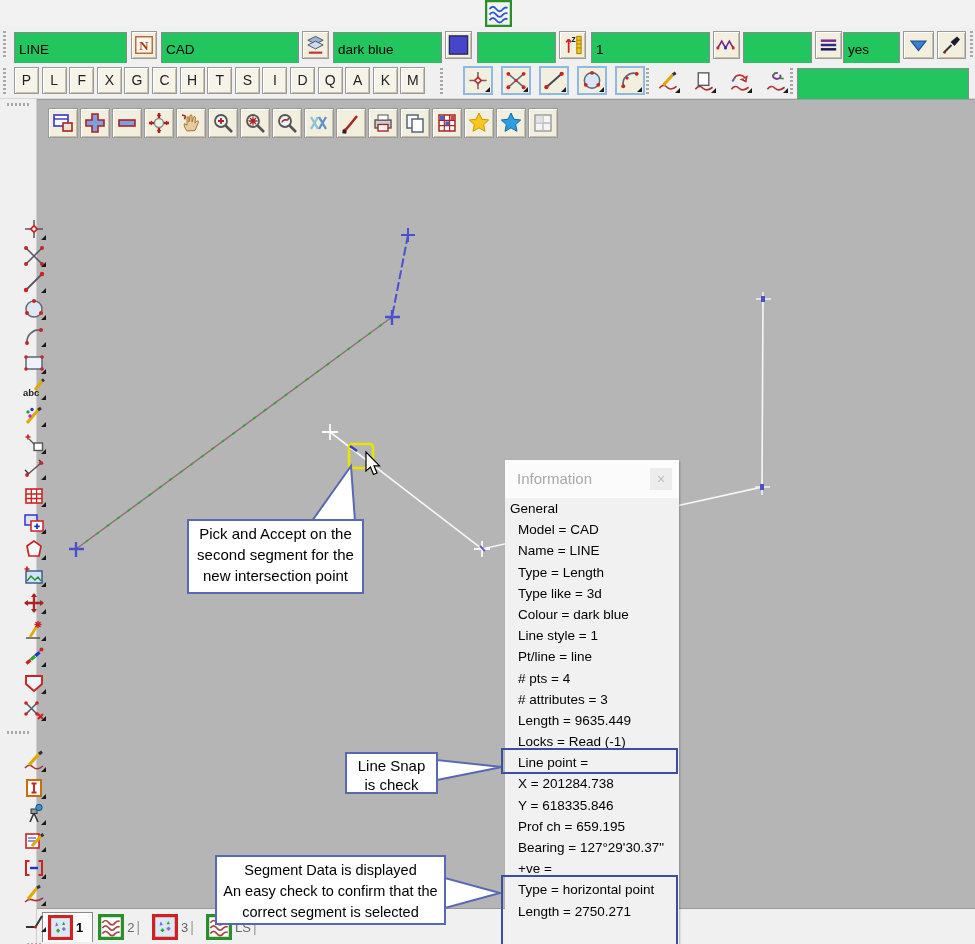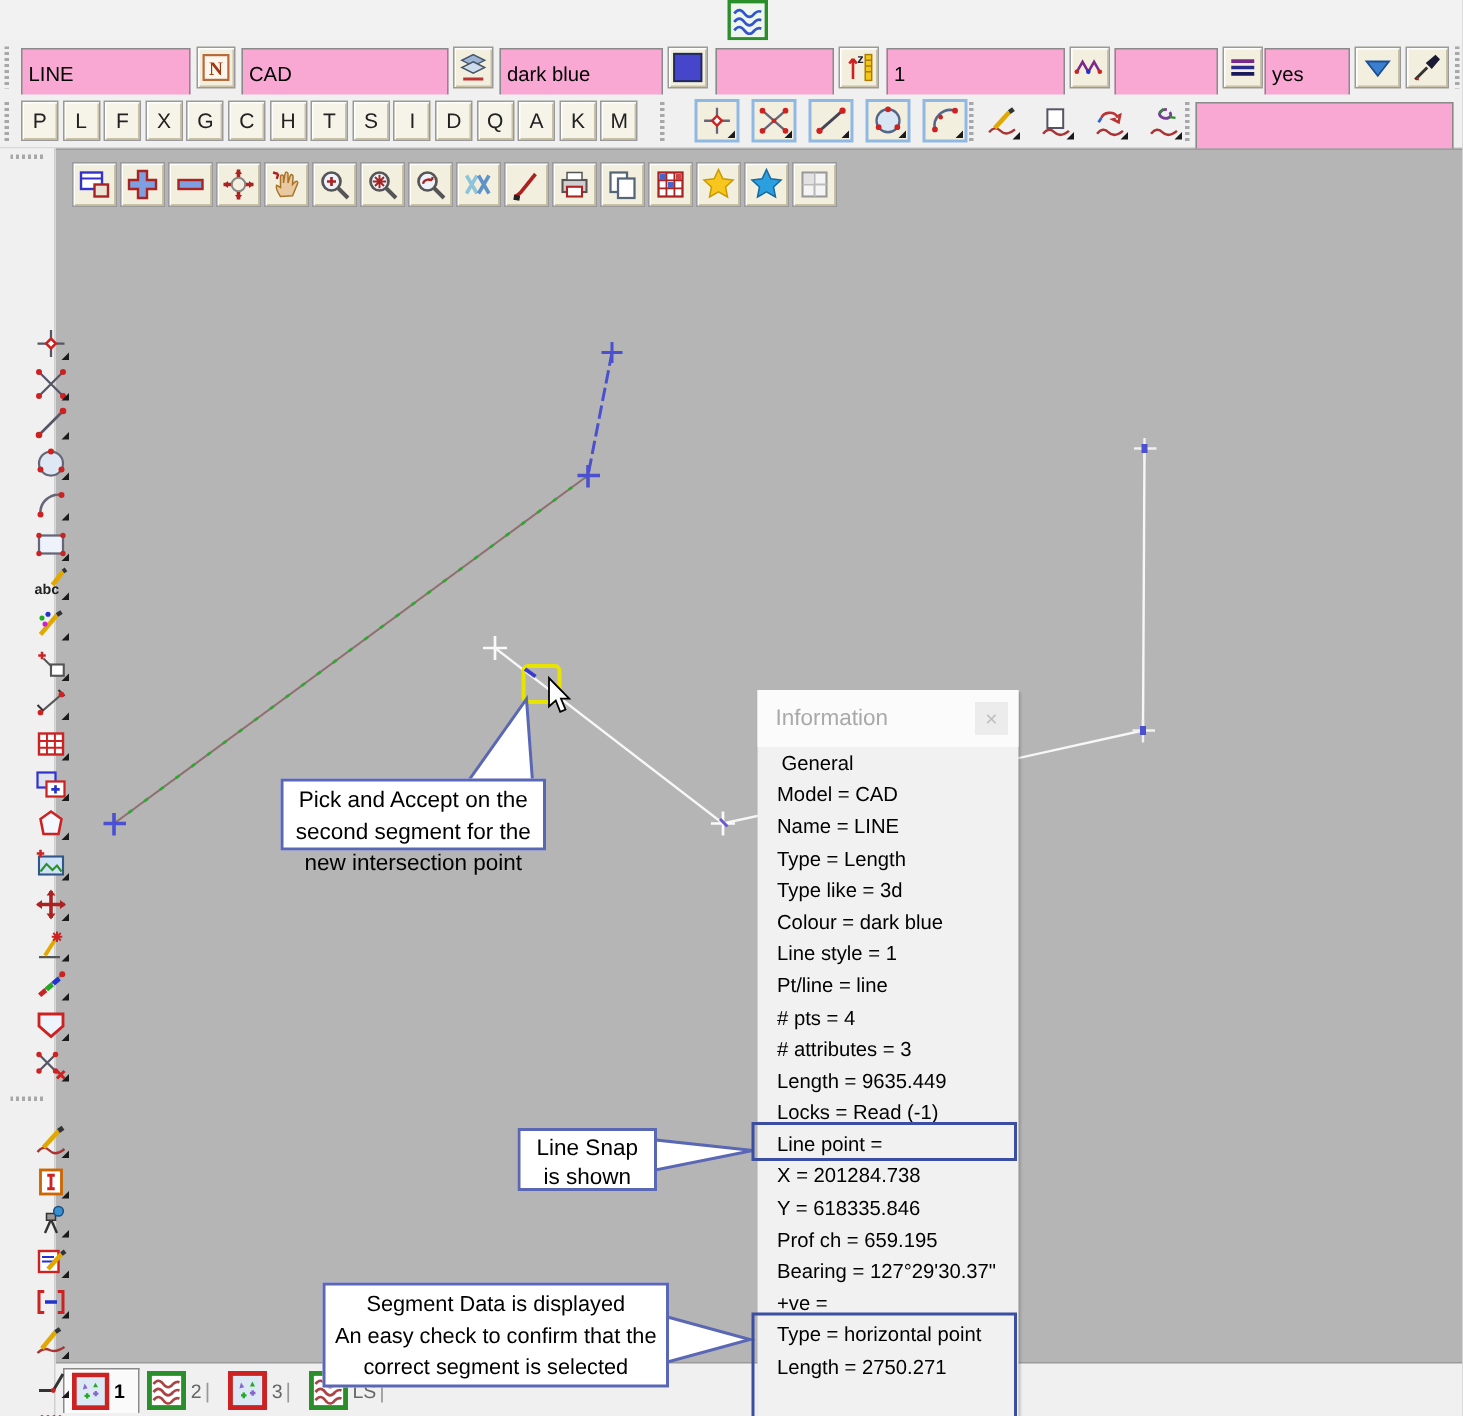--- a/index.html
+++ b/index.html
@@ -15,7 +15,7 @@
   #toolbar2 { position:absolute; left:0; top:27px; width:975px; height:36px; background:#f0f0f0; }
   #toolbar3 { position:absolute; left:0; top:63px; width:975px; height:36px; background:#f0f0f0; border-bottom:1px solid #d8d8d8; }
   .grip { position:absolute; width:3px; background:repeating-linear-gradient(to bottom,#a8a8a8 0 2px,transparent 2px 4px); }
-  .tb-input { position:absolute; height:26px; top:5px; border:1px solid #8a8a8a; background:#f9a8d4; font-family:"Liberation Sans",sans-serif; font-size:13.5px; padding:16px 4px; color:#000; }
+  .tb-input { position:absolute; height:26px; top:5px; border:1px solid #8a8a8a; background:#22c55e; font-family:"Liberation Sans",sans-serif; font-size:13.5px; padding:16px 4px; color:#000; }
   .tb-btn { position:absolute; height:28px; top:4px; background:#f3efdf; border:1px solid #9a9a9a; box-shadow:inset 1px 1px 0 #ffffff, inset -1px -1px 0 #c9c2a6; padding:1px; }
   .tb-btn svg { display:block; }
   .letter-btn { position:absolute; width:25px; height:27px; top:4px; background:#f6f3e8; border:1px solid #9a9a9a; box-shadow:inset 1px 1px 0 #ffffff, inset -1px -1px 0 #c9c2a6; font-size:14px; color:#222; text-align:center; line-height:25px; }

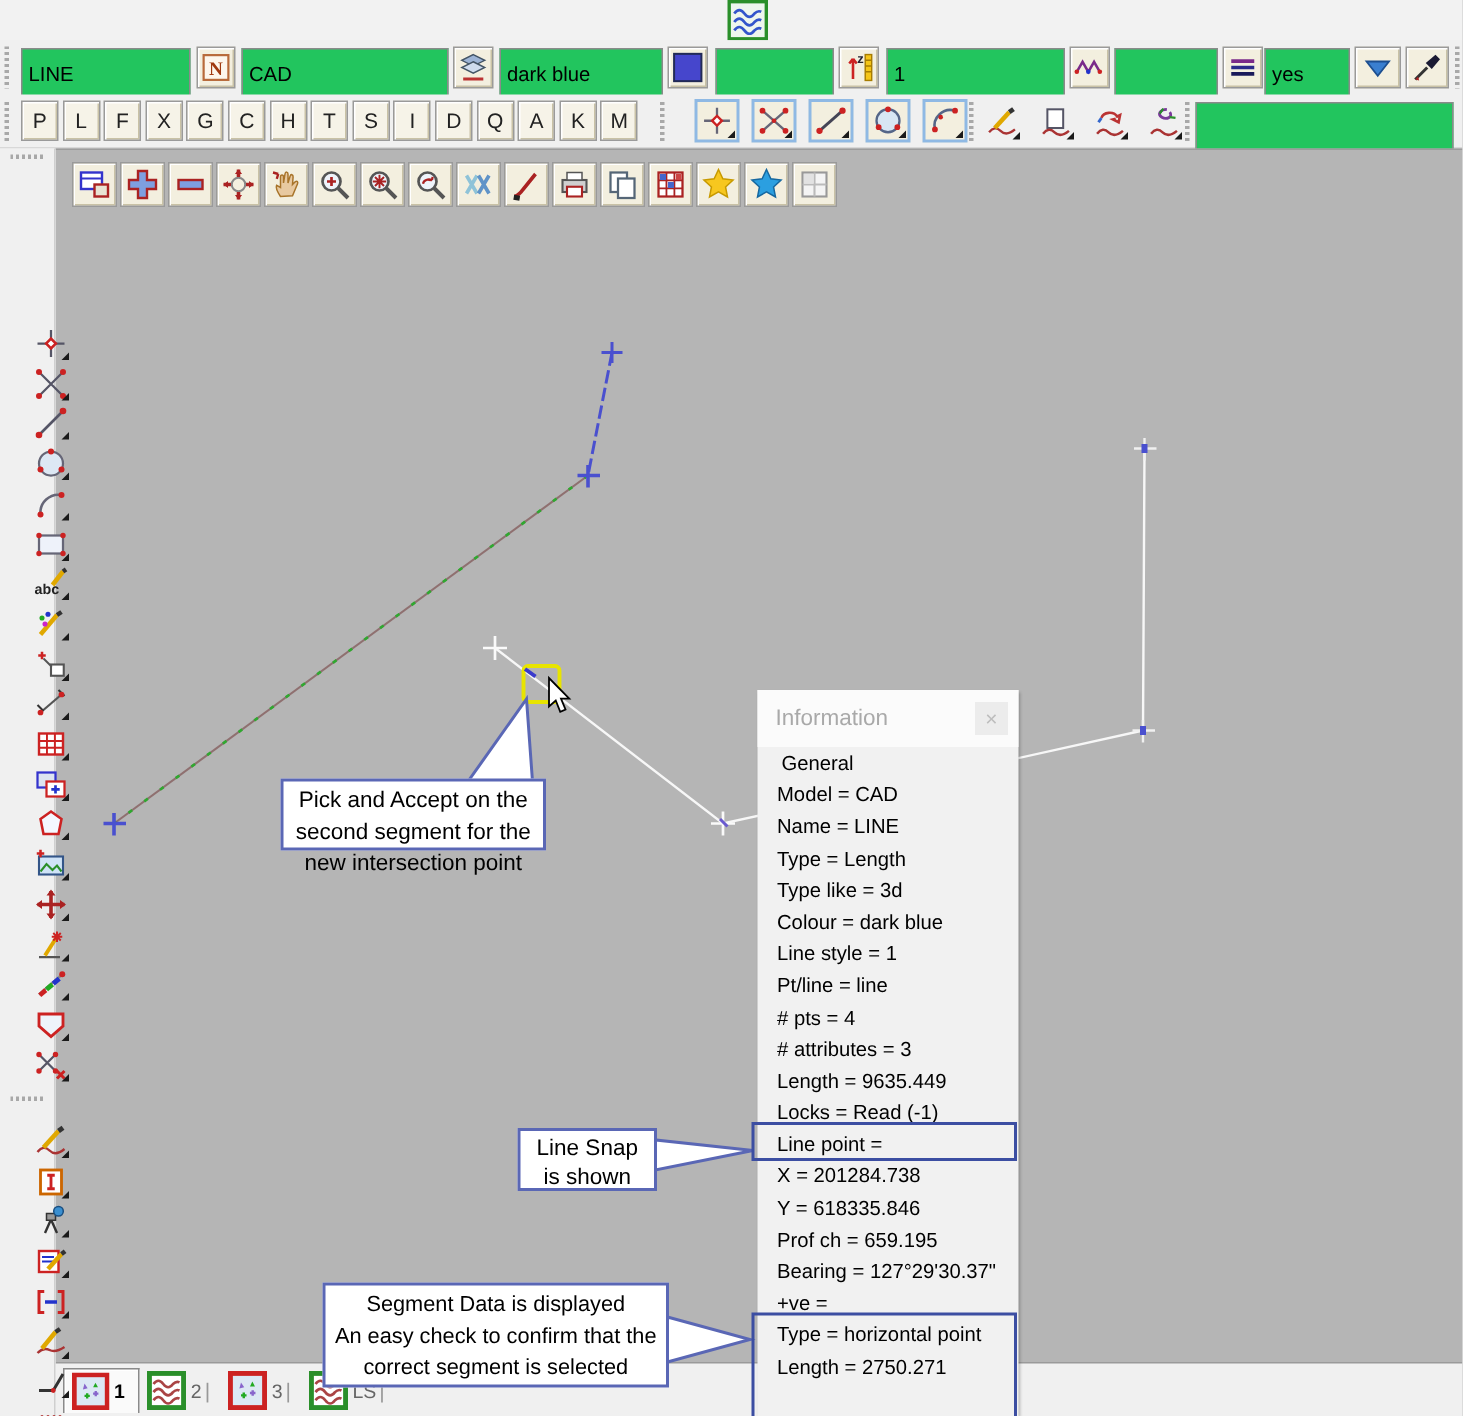--- a/index.html
+++ b/index.html
@@ -50,7 +50,7 @@
   #info-close { position:absolute; right:7px; top:8px; width:22px; height:22px; background:#ececec; color:#bdbdbd; font-size:14px; text-align:center; line-height:22px; }
   #info-rows { position:absolute; left:0; top:38px; width:174px; }
   .info-row { height:21.2px; line-height:21.2px; font-size:13.5px; color:#000; padding-left:13px; white-space:nowrap; }
-  .info-row.header { padding-left:16px; }
+  .info-row.header { padding-left:5px; }
   .hl-box { position:absolute; border:2px solid #3c4ea2; z-index:2; pointer-events:none; }
   #hl-linesnap { left:-4px; top:288px; width:177px; height:26px; }
   #hl-segment { left:-4px; top:415px; width:177px; height:75px; }

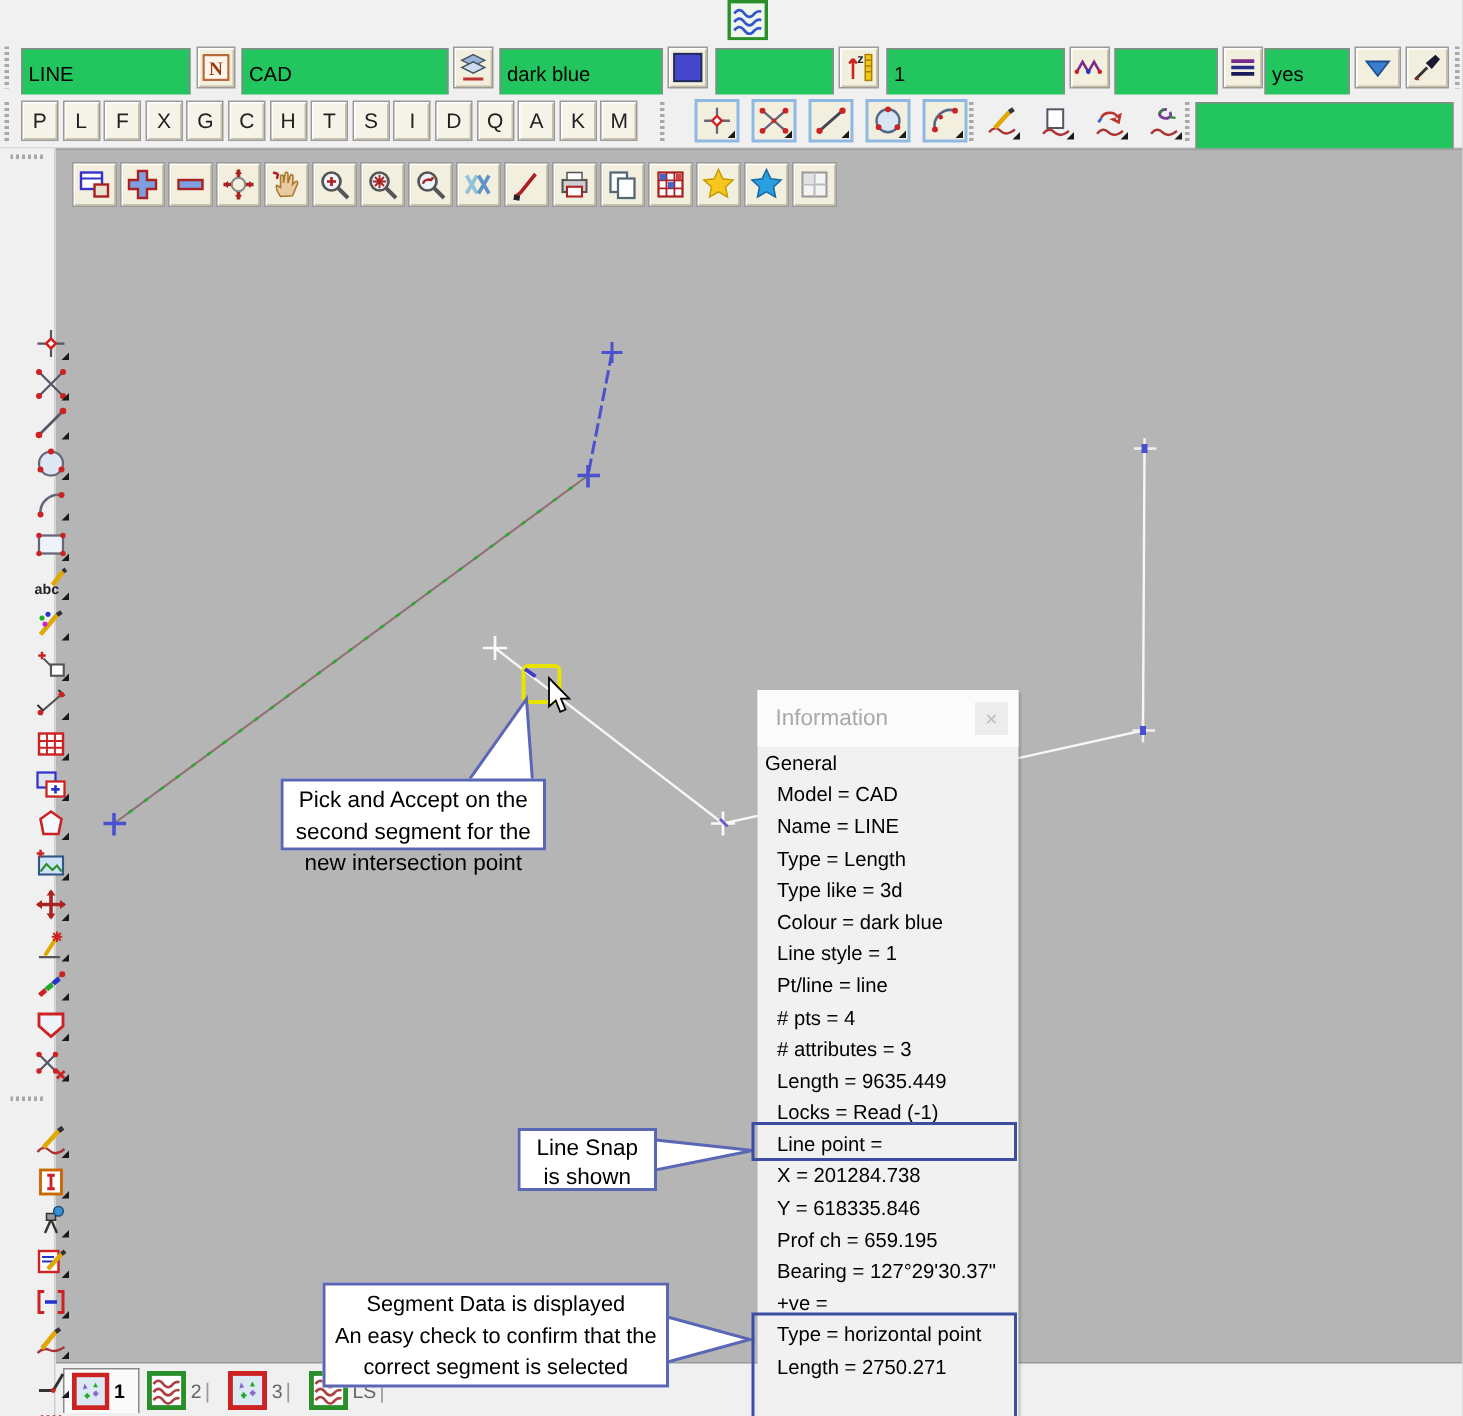--- a/index.html
+++ b/index.html
@@ -39,7 +39,7 @@
 
   
   .callout { position:absolute; background:#ffffff; border:2px solid #5a67b5; text-align:center; color:#000; z-index:6; }
-  #callout1 { left:187px; top:519px; width:177px; height:48px; font-size:15px; line-height:21px; padding-top:2px; }
+  #callout1 { left:187px; top:519px; width:177px; height:75px; font-size:15px; line-height:21px; padding-top:2px; }
   #callout2 { left:345px; top:752px; width:93px; height:42px; font-size:15px; line-height:19px; }
   #callout3 { left:215px; top:855px; width:231px; height:70px; font-size:14.5px; line-height:21px; padding-top:3px; }
 

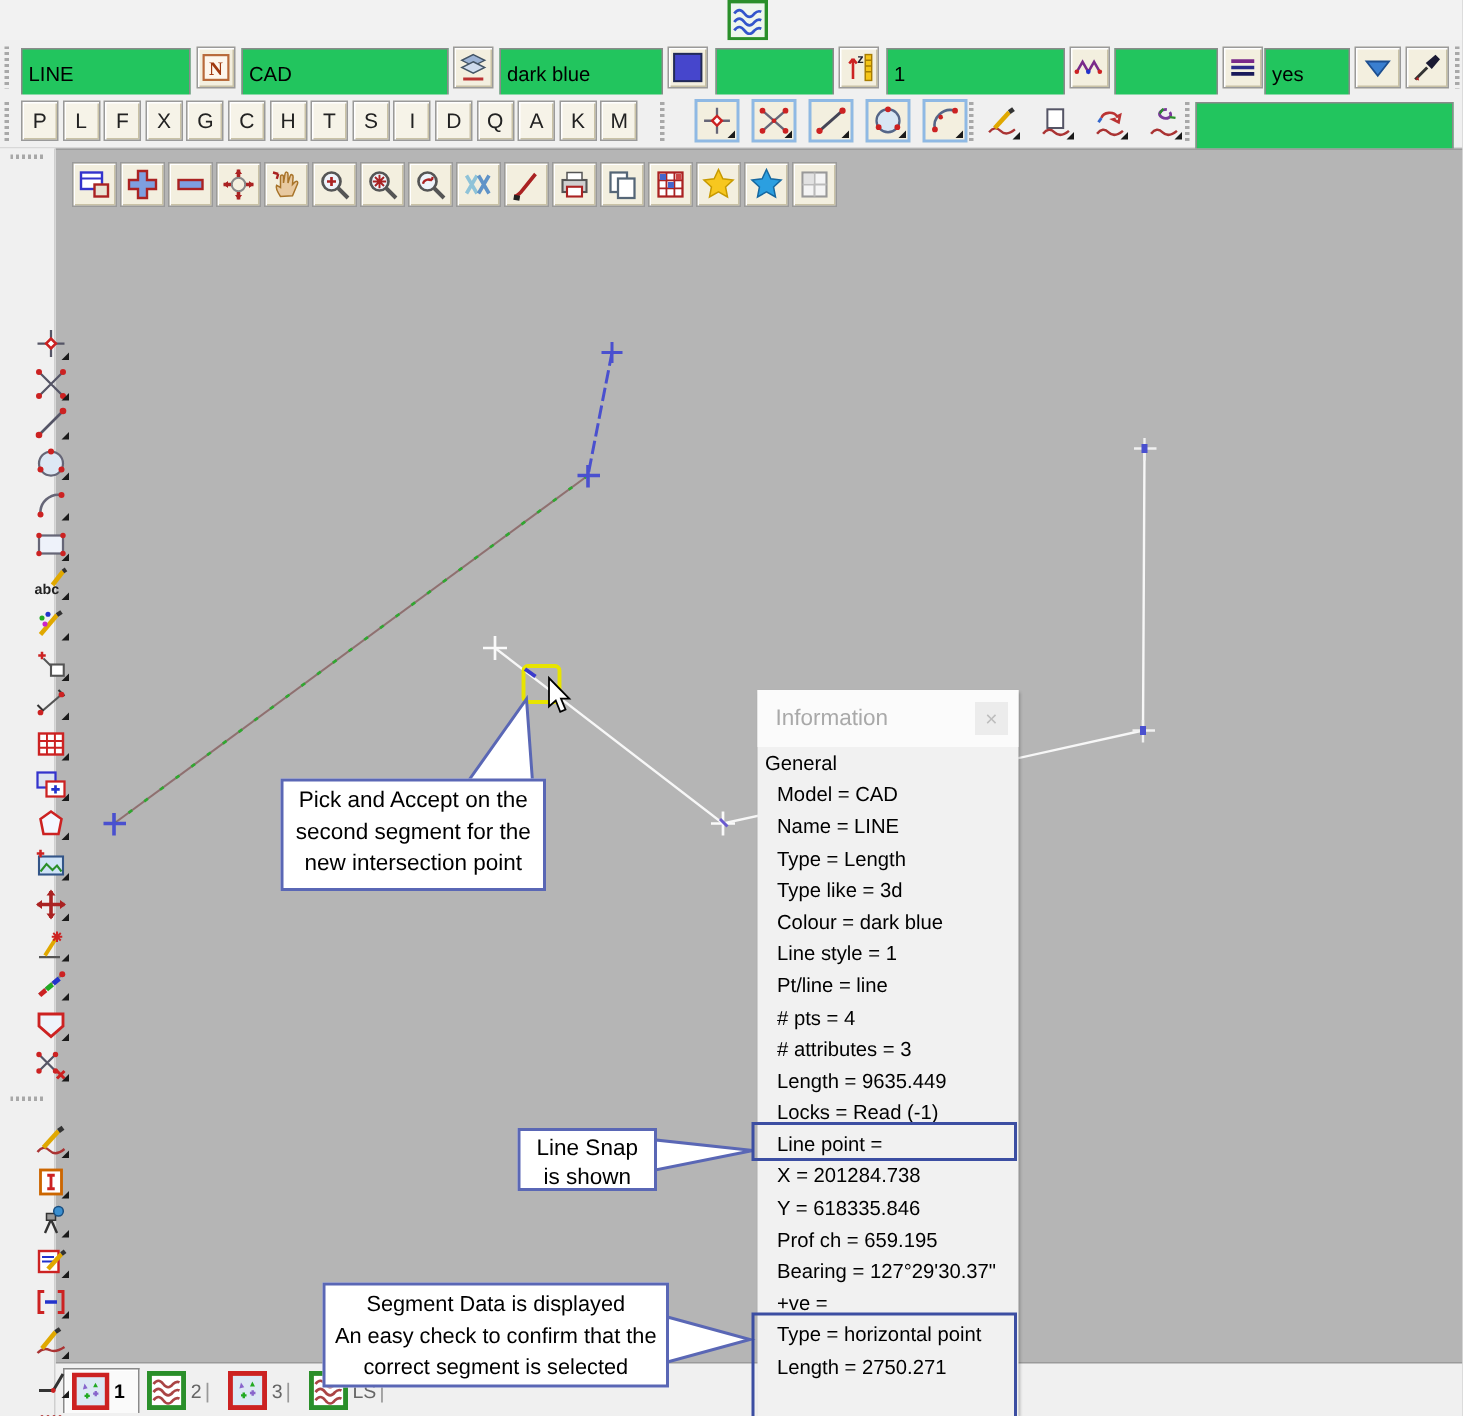--- a/index.html
+++ b/index.html
@@ -647,7 +647,7 @@
   </div>
   <div id="callout2" class="callout">
     <div style="padding-top:2px">Line Snap</div>
-    <div>is shown</div>
+    <div>is check</div>
   </div>
   <div id="callout3" class="callout">
     <div>Segment Data is displayed</div>

